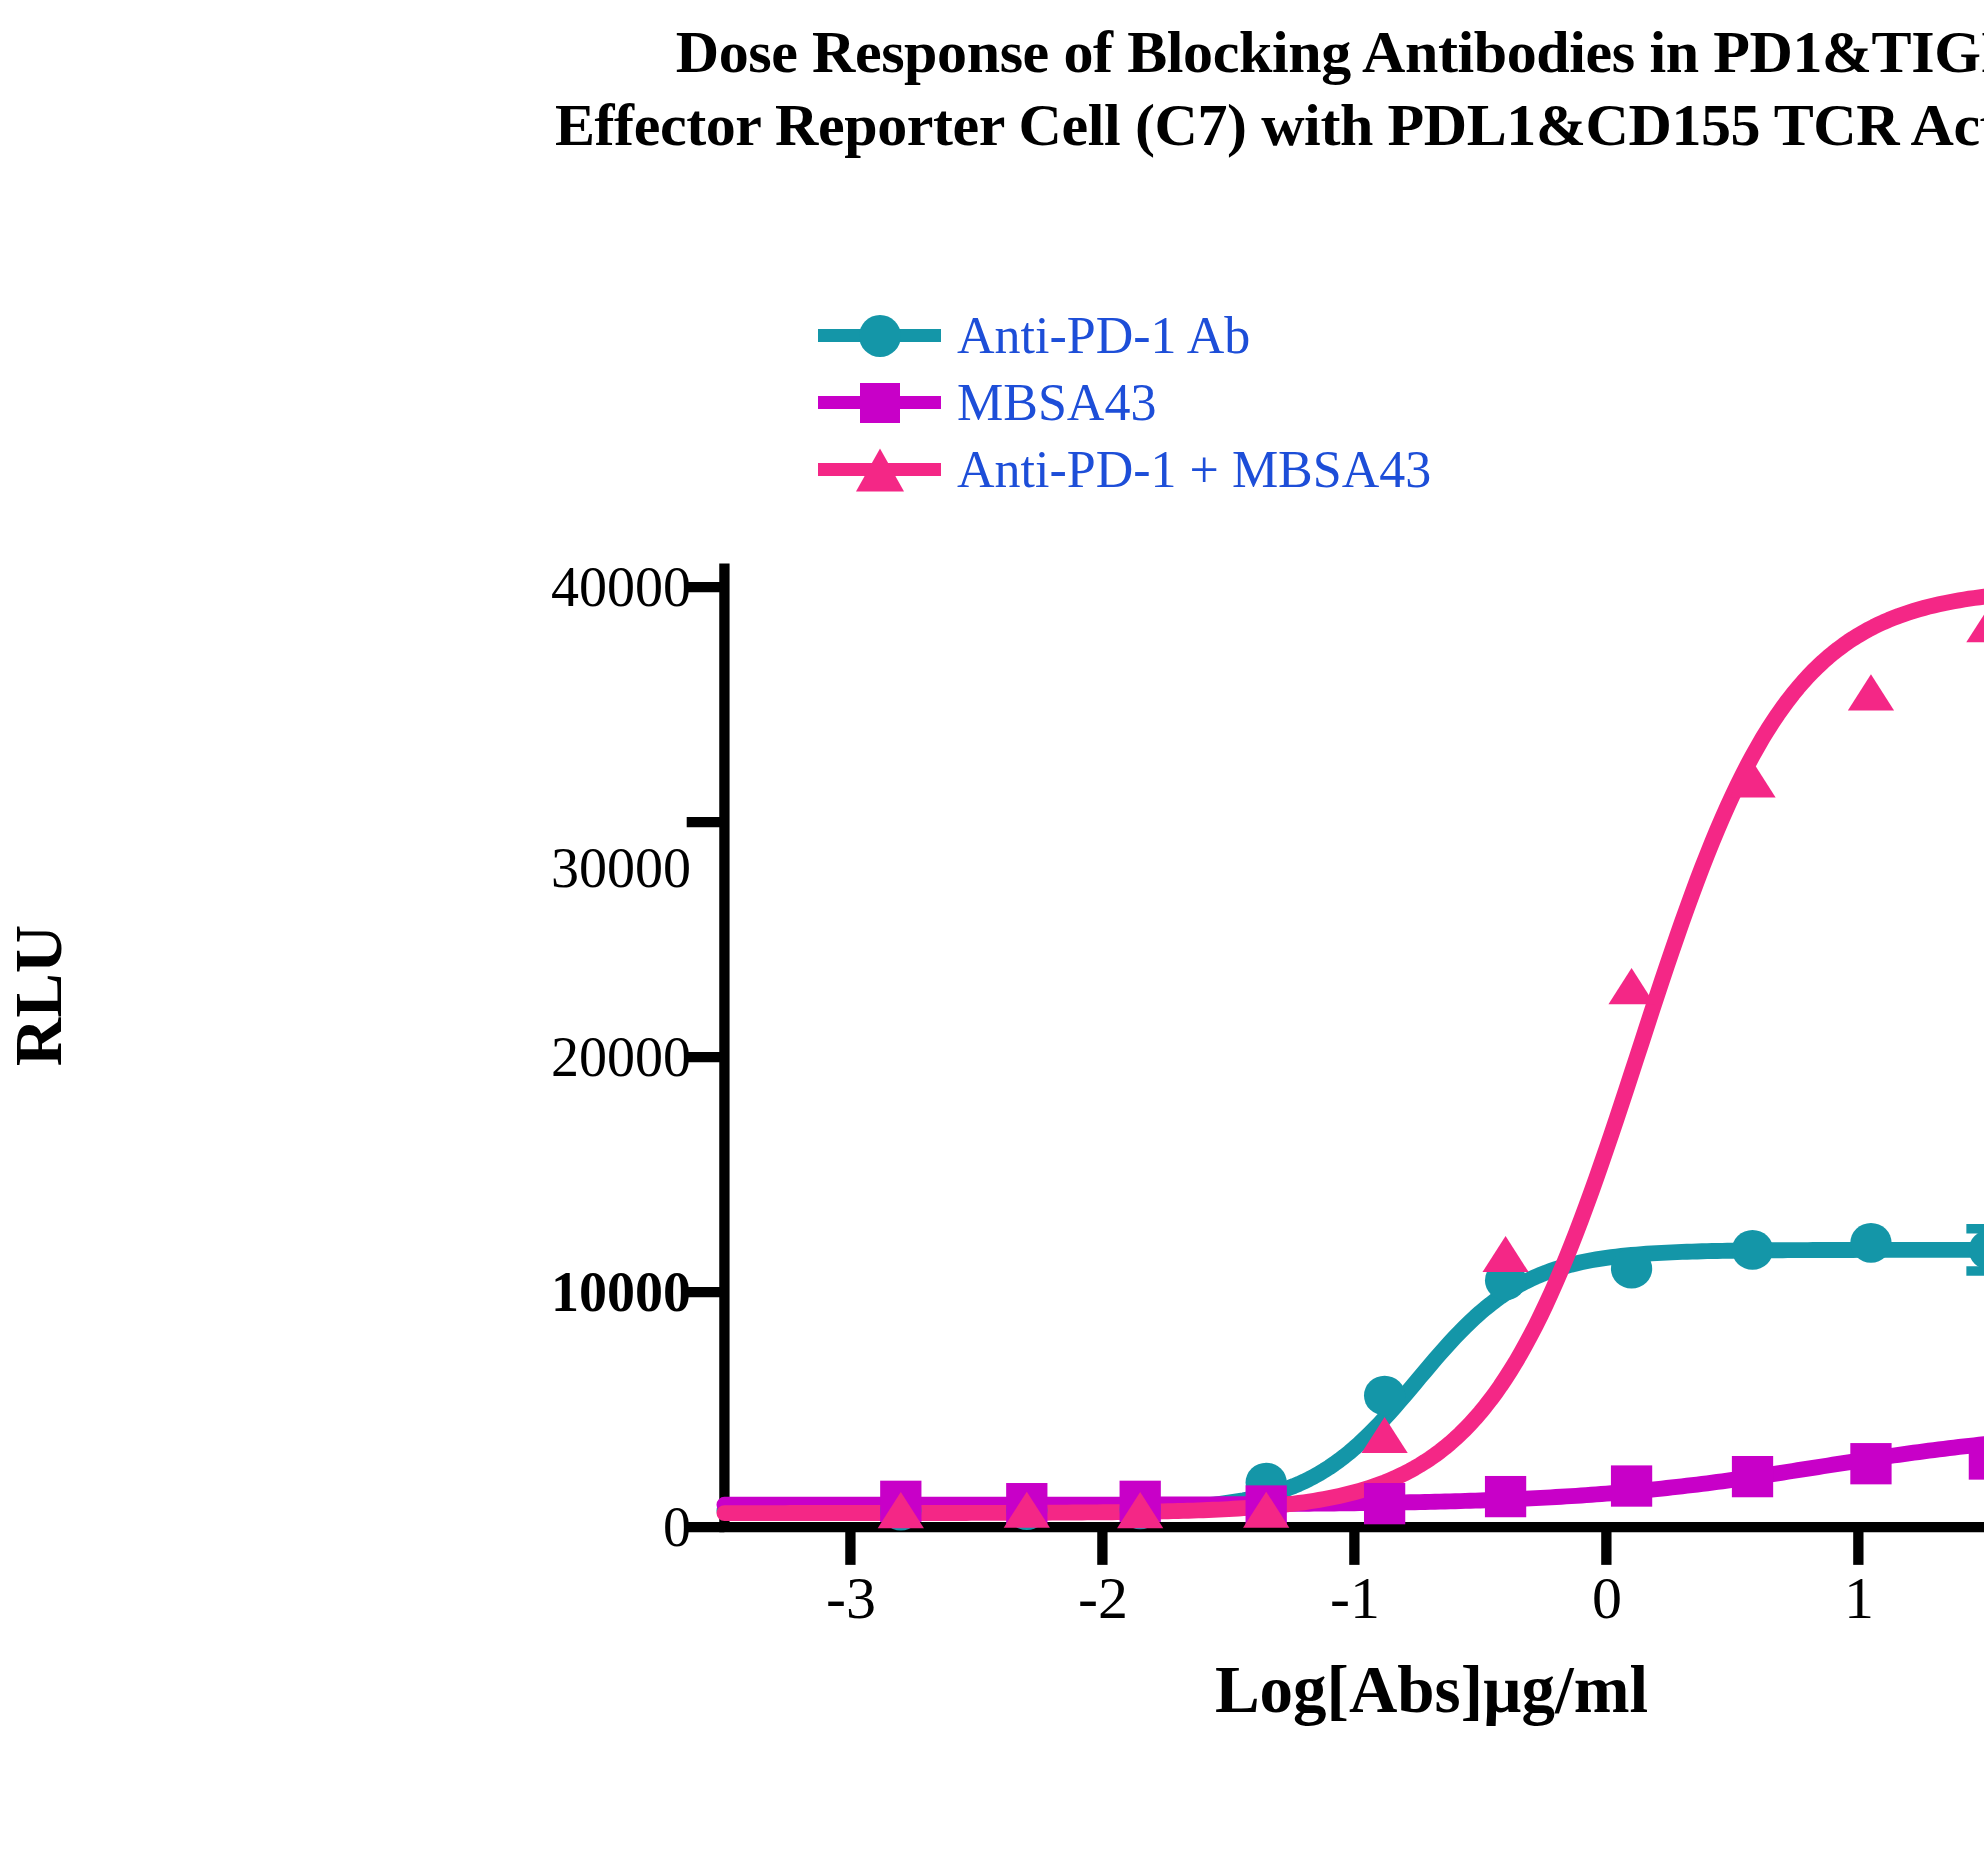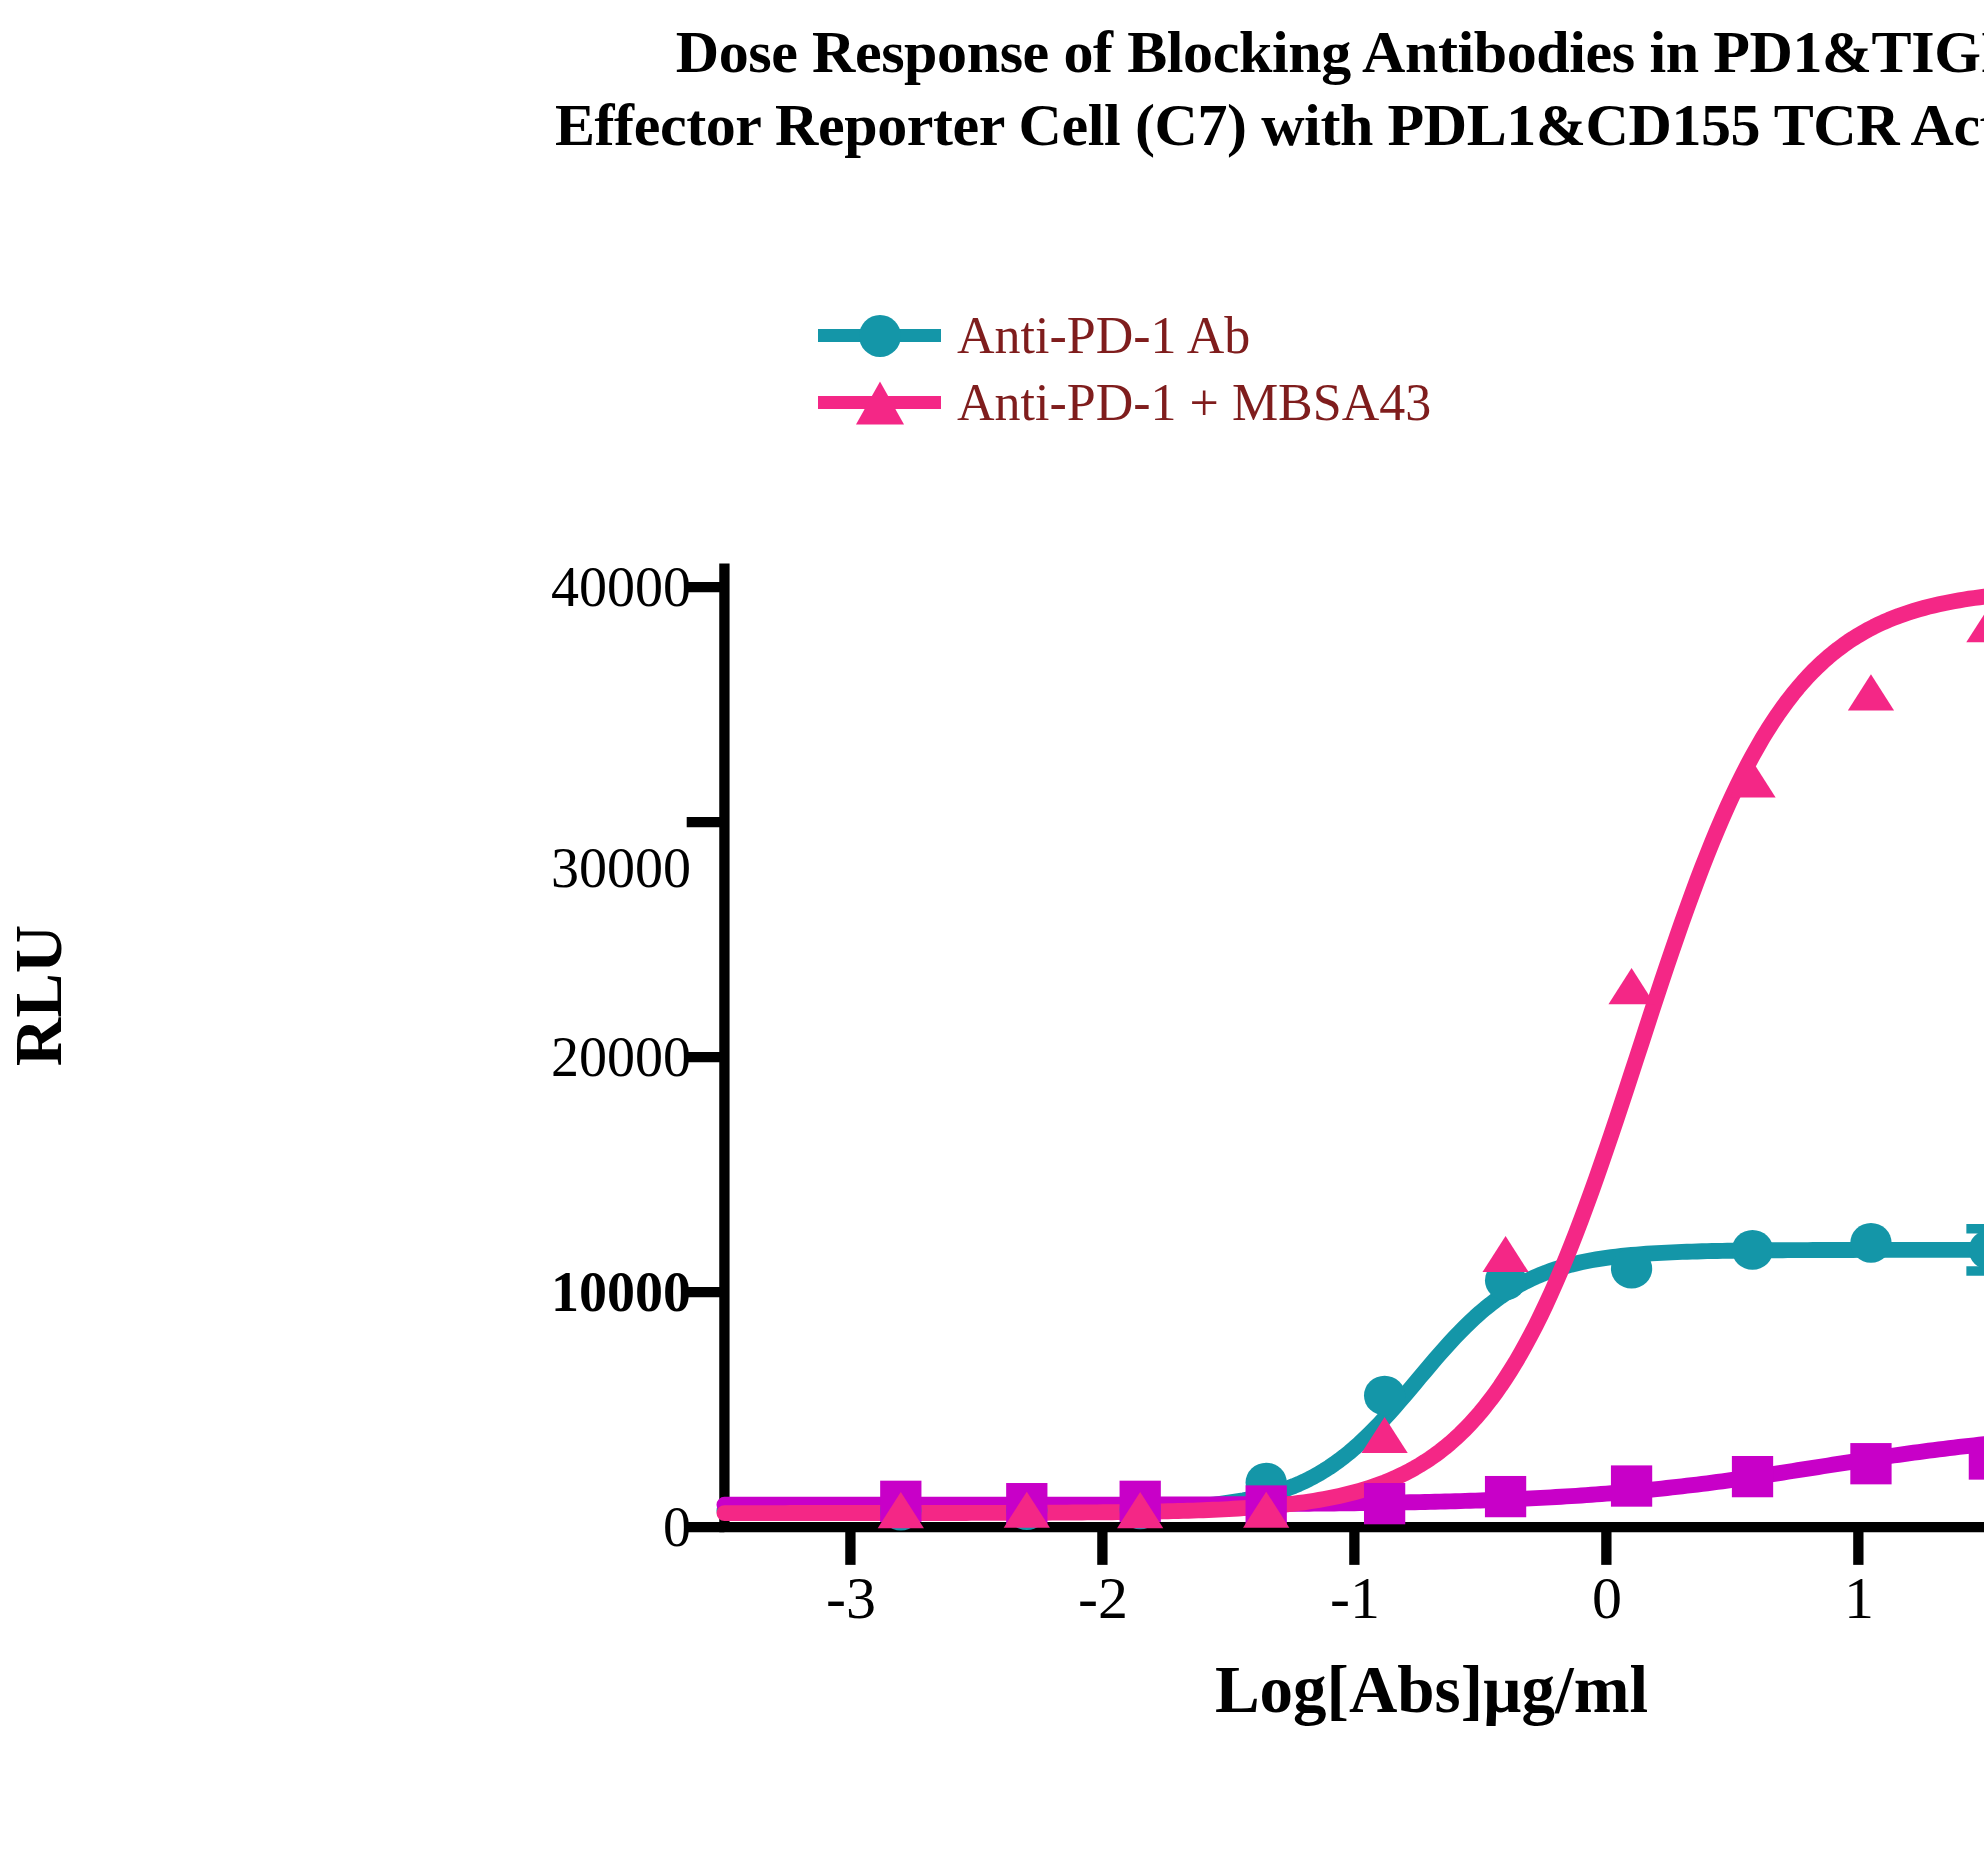--- a/index.html
+++ b/index.html
@@ -21,7 +21,7 @@
   .sym-circle{width:42px;height:42px;border-radius:50%;}
   .sym-square{width:40px;height:40px;}
   .sym-tri{width:0;height:0;border-left:24.6px solid transparent;border-right:24.6px solid transparent;}
-  .legend-label{font-size:52px;color:#7f1d1d;white-space:nowrap;padding-left:12px;
+  .legend-label{font-size:52px;color:#1d4ed8;white-space:nowrap;padding-left:12px;
                 font-family:"Liberation Serif",serif;text-align:center;}
 
   #ylabel{

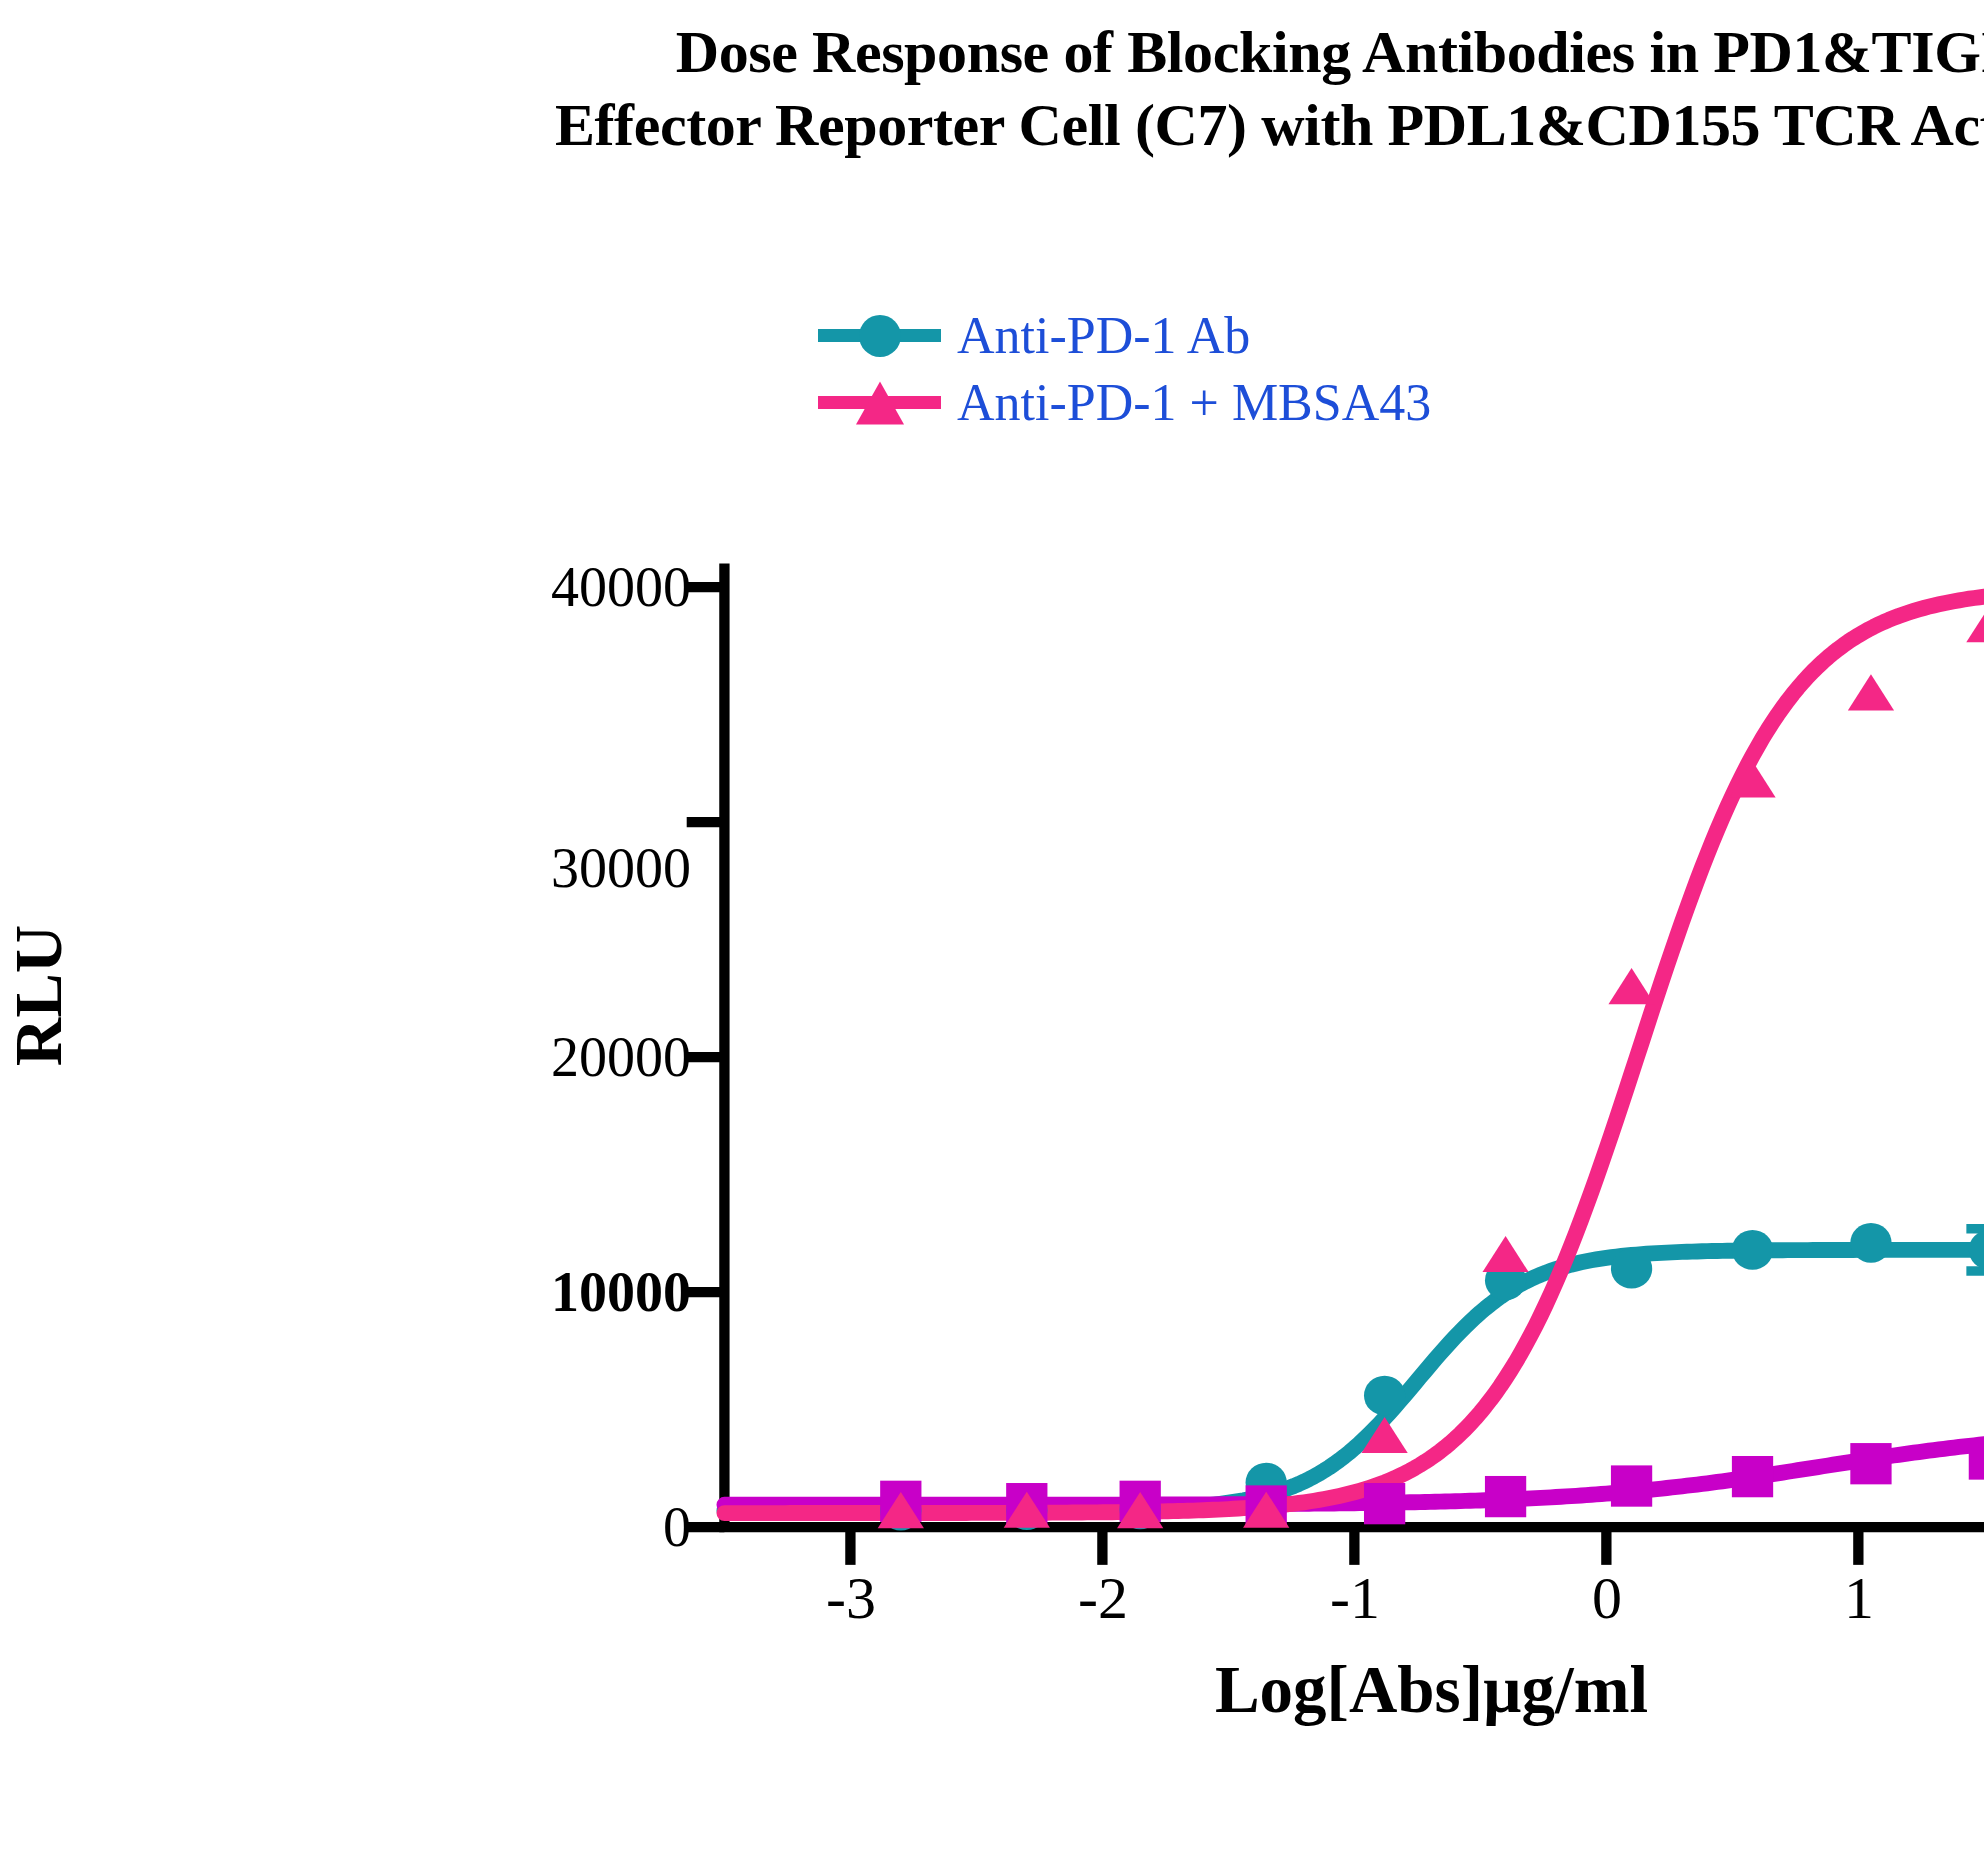--- a/index.html
+++ b/index.html
@@ -61,6 +61,13 @@
         <span class="legend-sym sym-circle" style="background:#1496A8"></span>
       </span>
       <span class="legend-label">Anti-PD-1 Ab</span>
+    </div>
+    <div class="legend-row">
+      <span class="legend-marker">
+        <span class="legend-line" style="background:#C800C8"></span>
+        <span class="legend-sym sym-square" style="background:#C800C8"></span>
+      </span>
+      <span class="legend-label">MBSA43</span>
     </div>
     <div class="legend-row">
       <span class="legend-marker">

